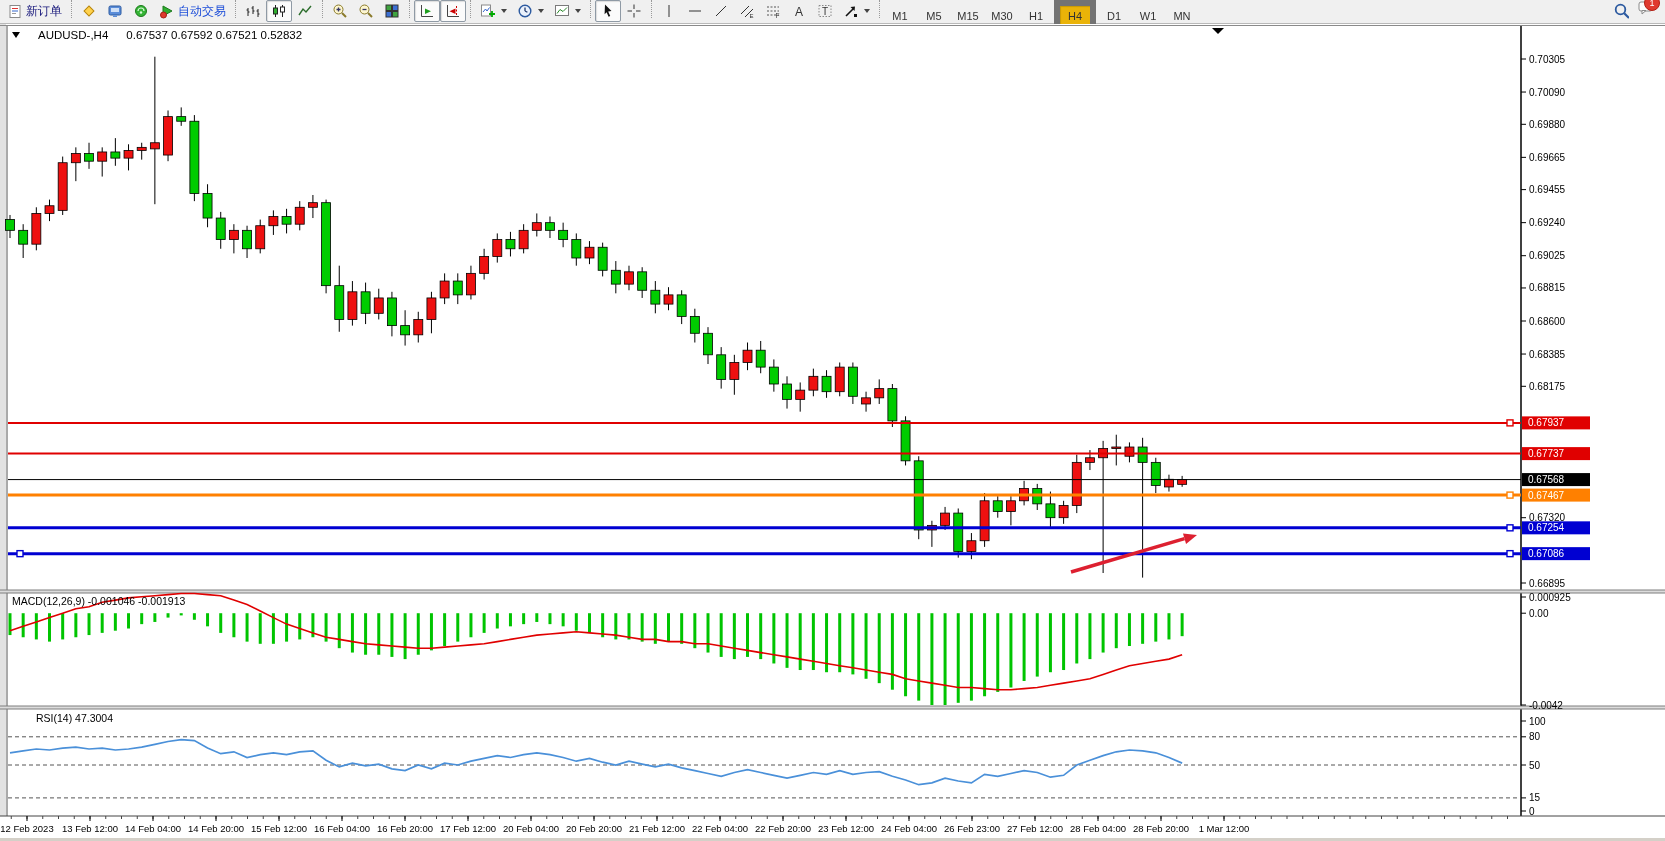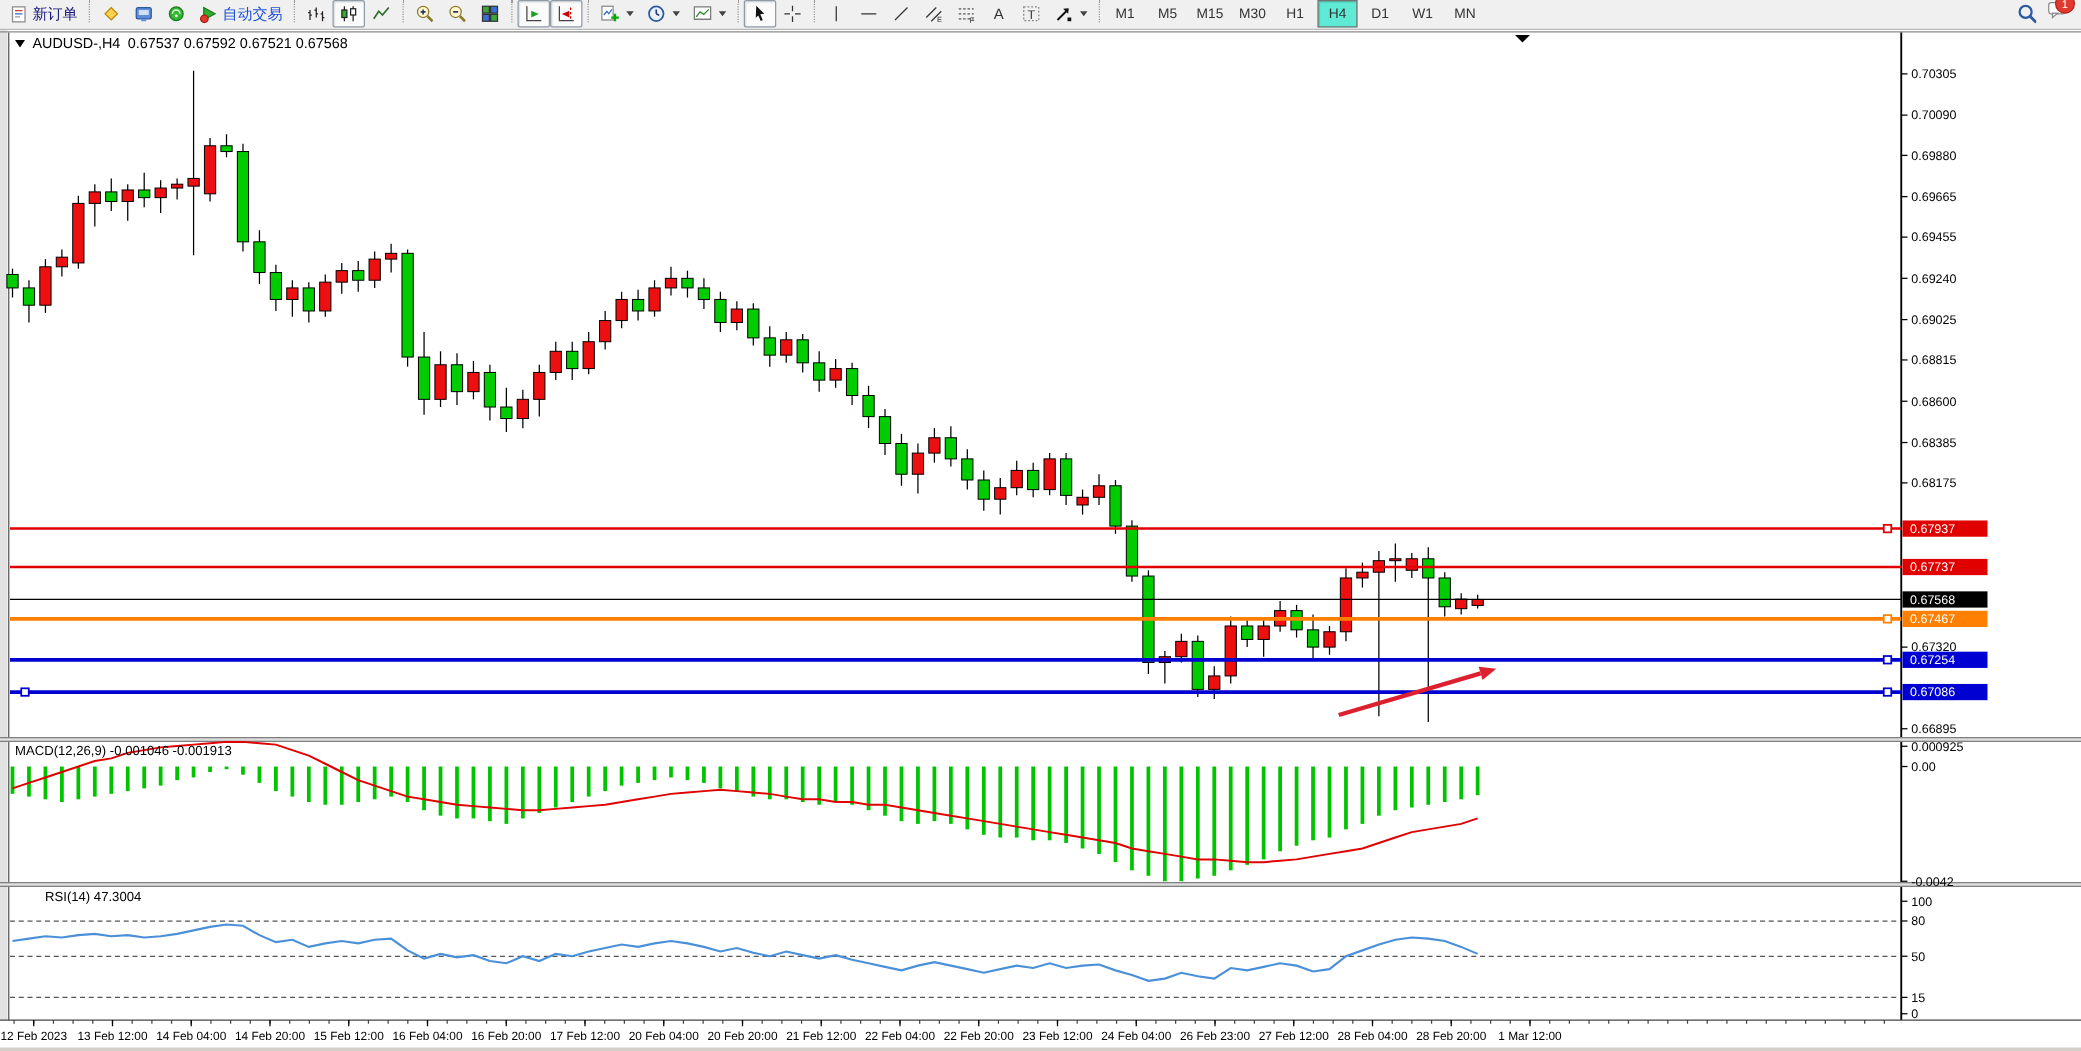--- a/index.html
+++ b/index.html
@@ -13,7 +13,7 @@
   .ic{width:16px;height:16px;display:inline-flex;align-items:center;justify-content:center;}
   .caret{width:0;height:0;border-left:3px solid transparent;border-right:3px solid transparent;border-top:4px solid #444;margin-left:2px;}
   .tf{height:20px;min-width:24px;display:flex;align-items:center;justify-content:center;padding:0 3px;font-size:11px;color:#333;border:1px solid transparent;}
-  .tf.active{background:#5eead4;border:1px solid #737373;box-shadow:inset 1px 1px 1px rgba(0,0,0,.15);}
+  .tf.active{background:#eab308;border:6px solid #737373;box-shadow:inset 1px 1px 1px rgba(0,0,0,.15);}
   #tb-right{margin-left:auto;display:flex;align-items:center;gap:8px;padding-right:10px;}
   .chatwrap{position:relative;}
   .badge{position:absolute;top:-5px;right:-7px;width:14px;height:14px;background:#e03a2f;border:1px solid #b32015;color:#fff;font-size:9px;line-height:14px;text-align:center;border-radius:50%;}

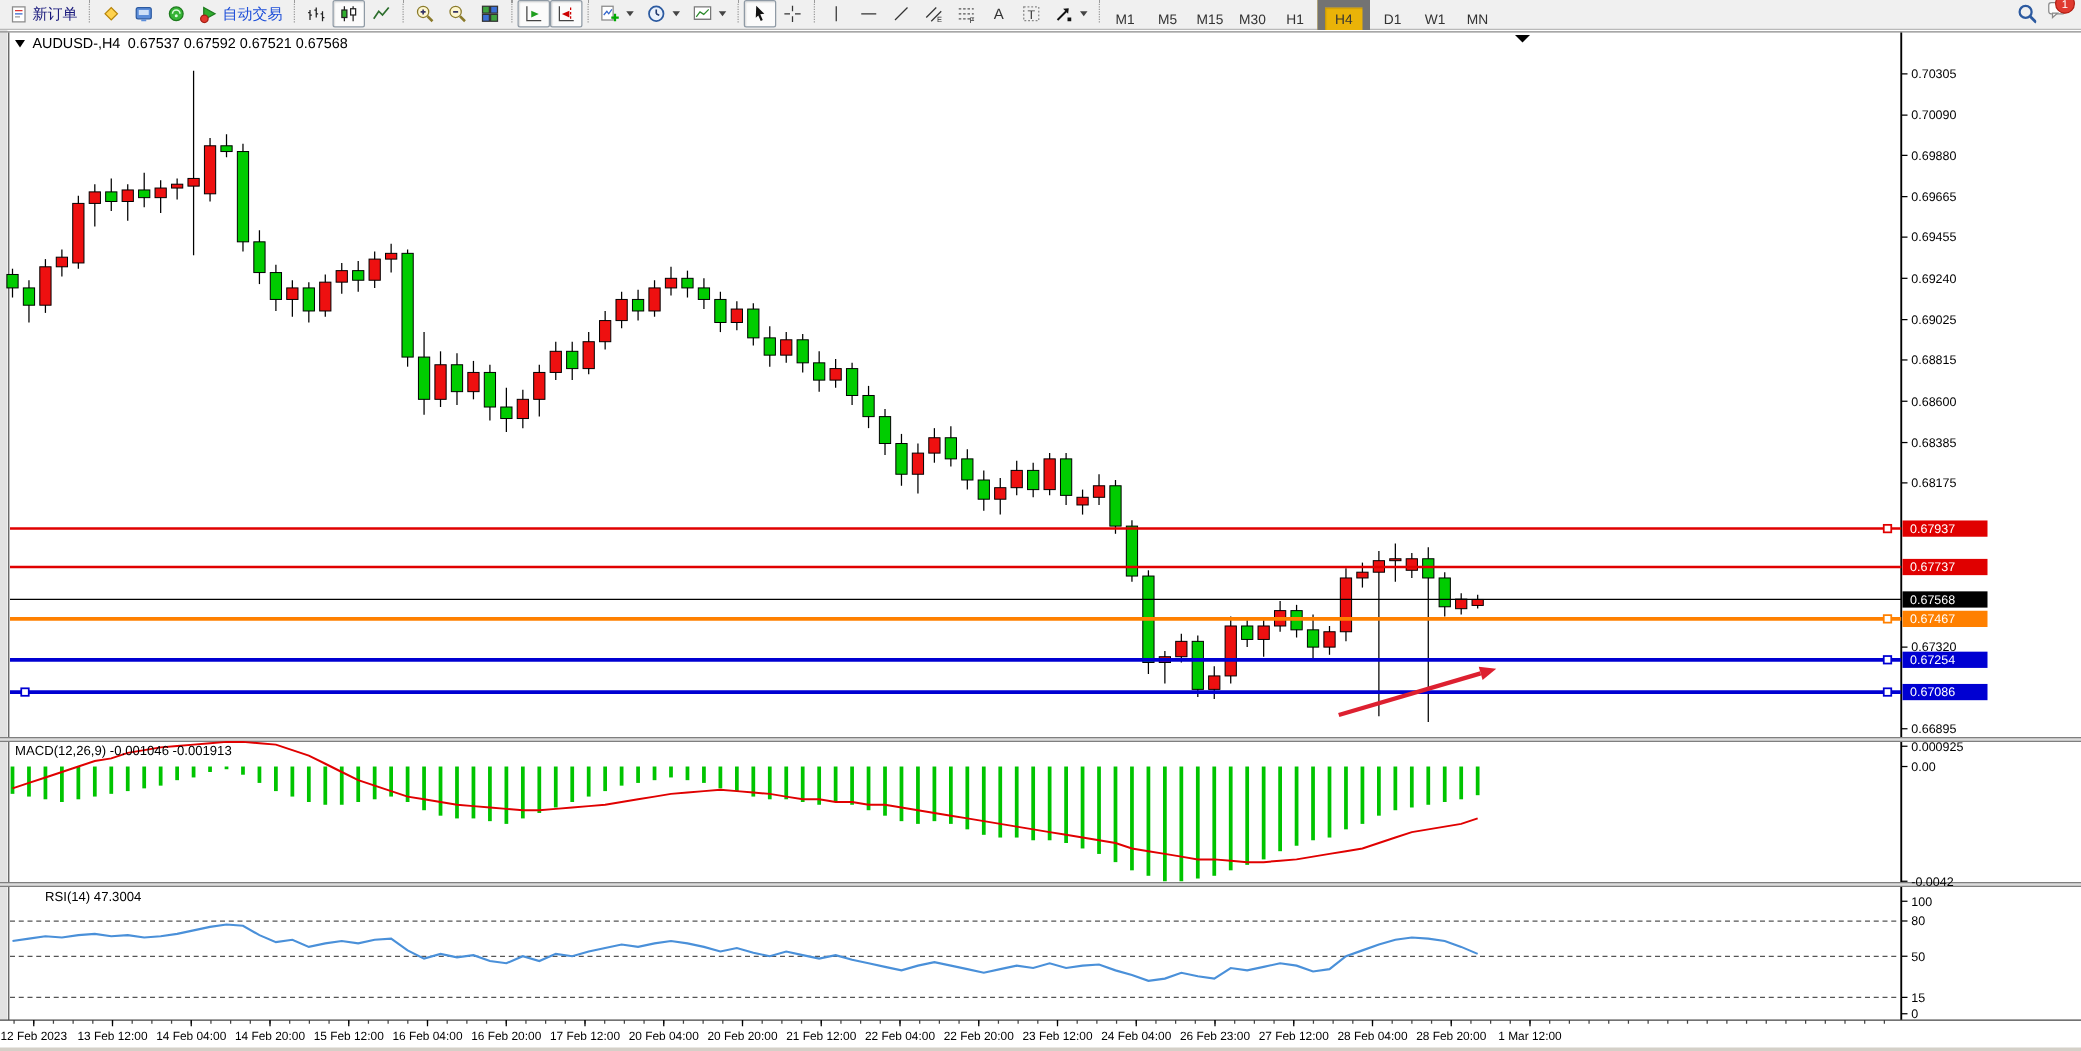--- a/index.html
+++ b/index.html
@@ -21,7 +21,7 @@
   #chart-area{position:absolute;left:0;top:24px;width:1665px;height:817px;background:#fff;}
   #chart-svg{position:absolute;left:0;top:0;}
   .overlay{position:absolute;font-size:11px;color:#000;z-index:5;white-space:nowrap;}
-  #chart-title{left:12px;top:5px;display:flex;align-items:center;gap:6px;font-size:11.5px;}
+  #chart-title{left:12px;top:5px;display:flex;align-items:center;gap:18px;font-size:11.5px;}
   #macd-label{left:12px;top:571px;font-size:10.5px;}
   #rsi-label{left:12px;top:688px;font-size:10.5px;padding-left:24px;}
   .tri{width:0;height:0;border-left:4px solid transparent;border-right:4px solid transparent;border-top:6px solid #000;display:inline-block;}

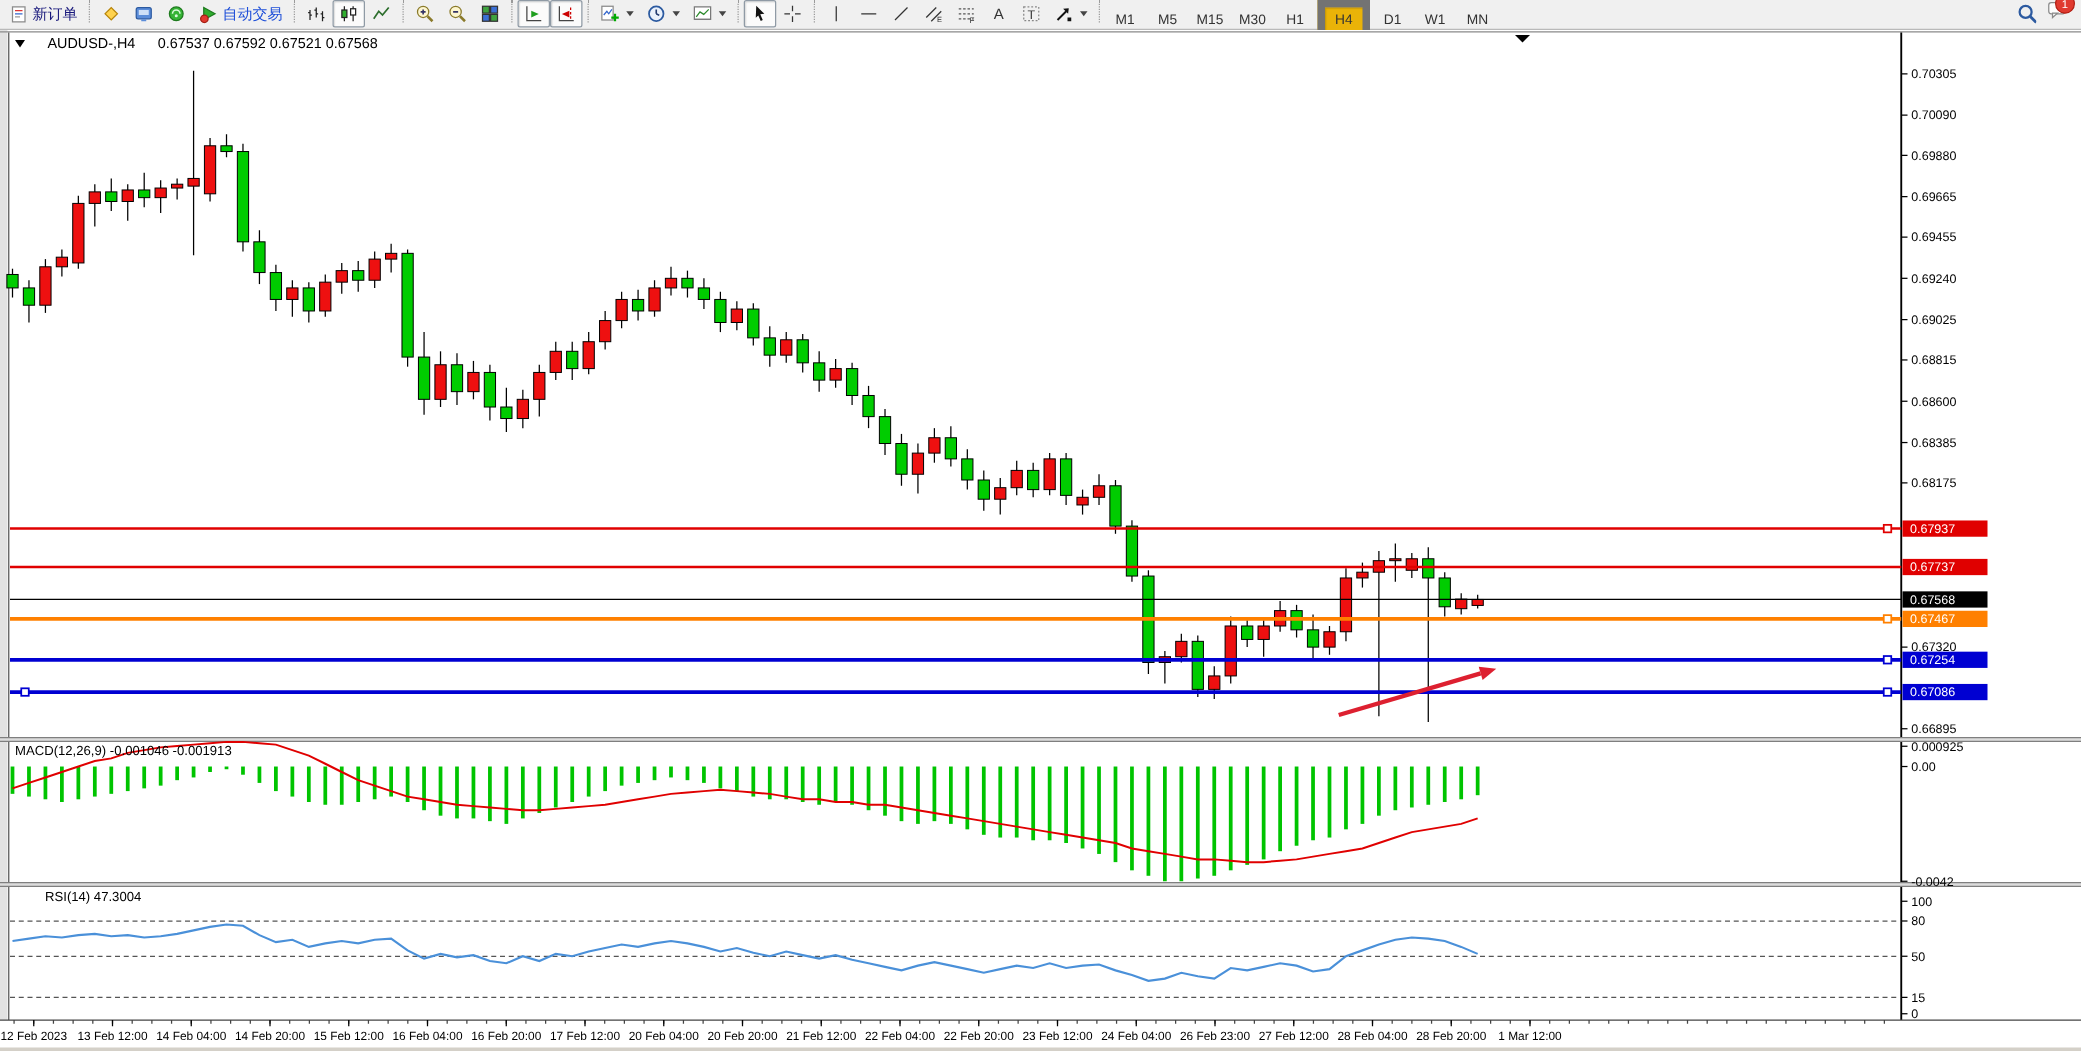--- a/index.html
+++ b/index.html
@@ -788,7 +788,7 @@
     <div class="overlay" id="chart-title">
       <span class="tri"></span>
       <span>AUDUSD-,H4</span>
-      <span>0.67537 0.67592 0.67521 0.67568</span>
+      <span>0.67537 0.67592 0.67521 0.52832</span>
     </div>
     <div class="overlay" id="macd-label">MACD(12,26,9) -0.001046 -0.001913</div>
     <div class="overlay" id="rsi-label">RSI(14) 47.3004</div>

